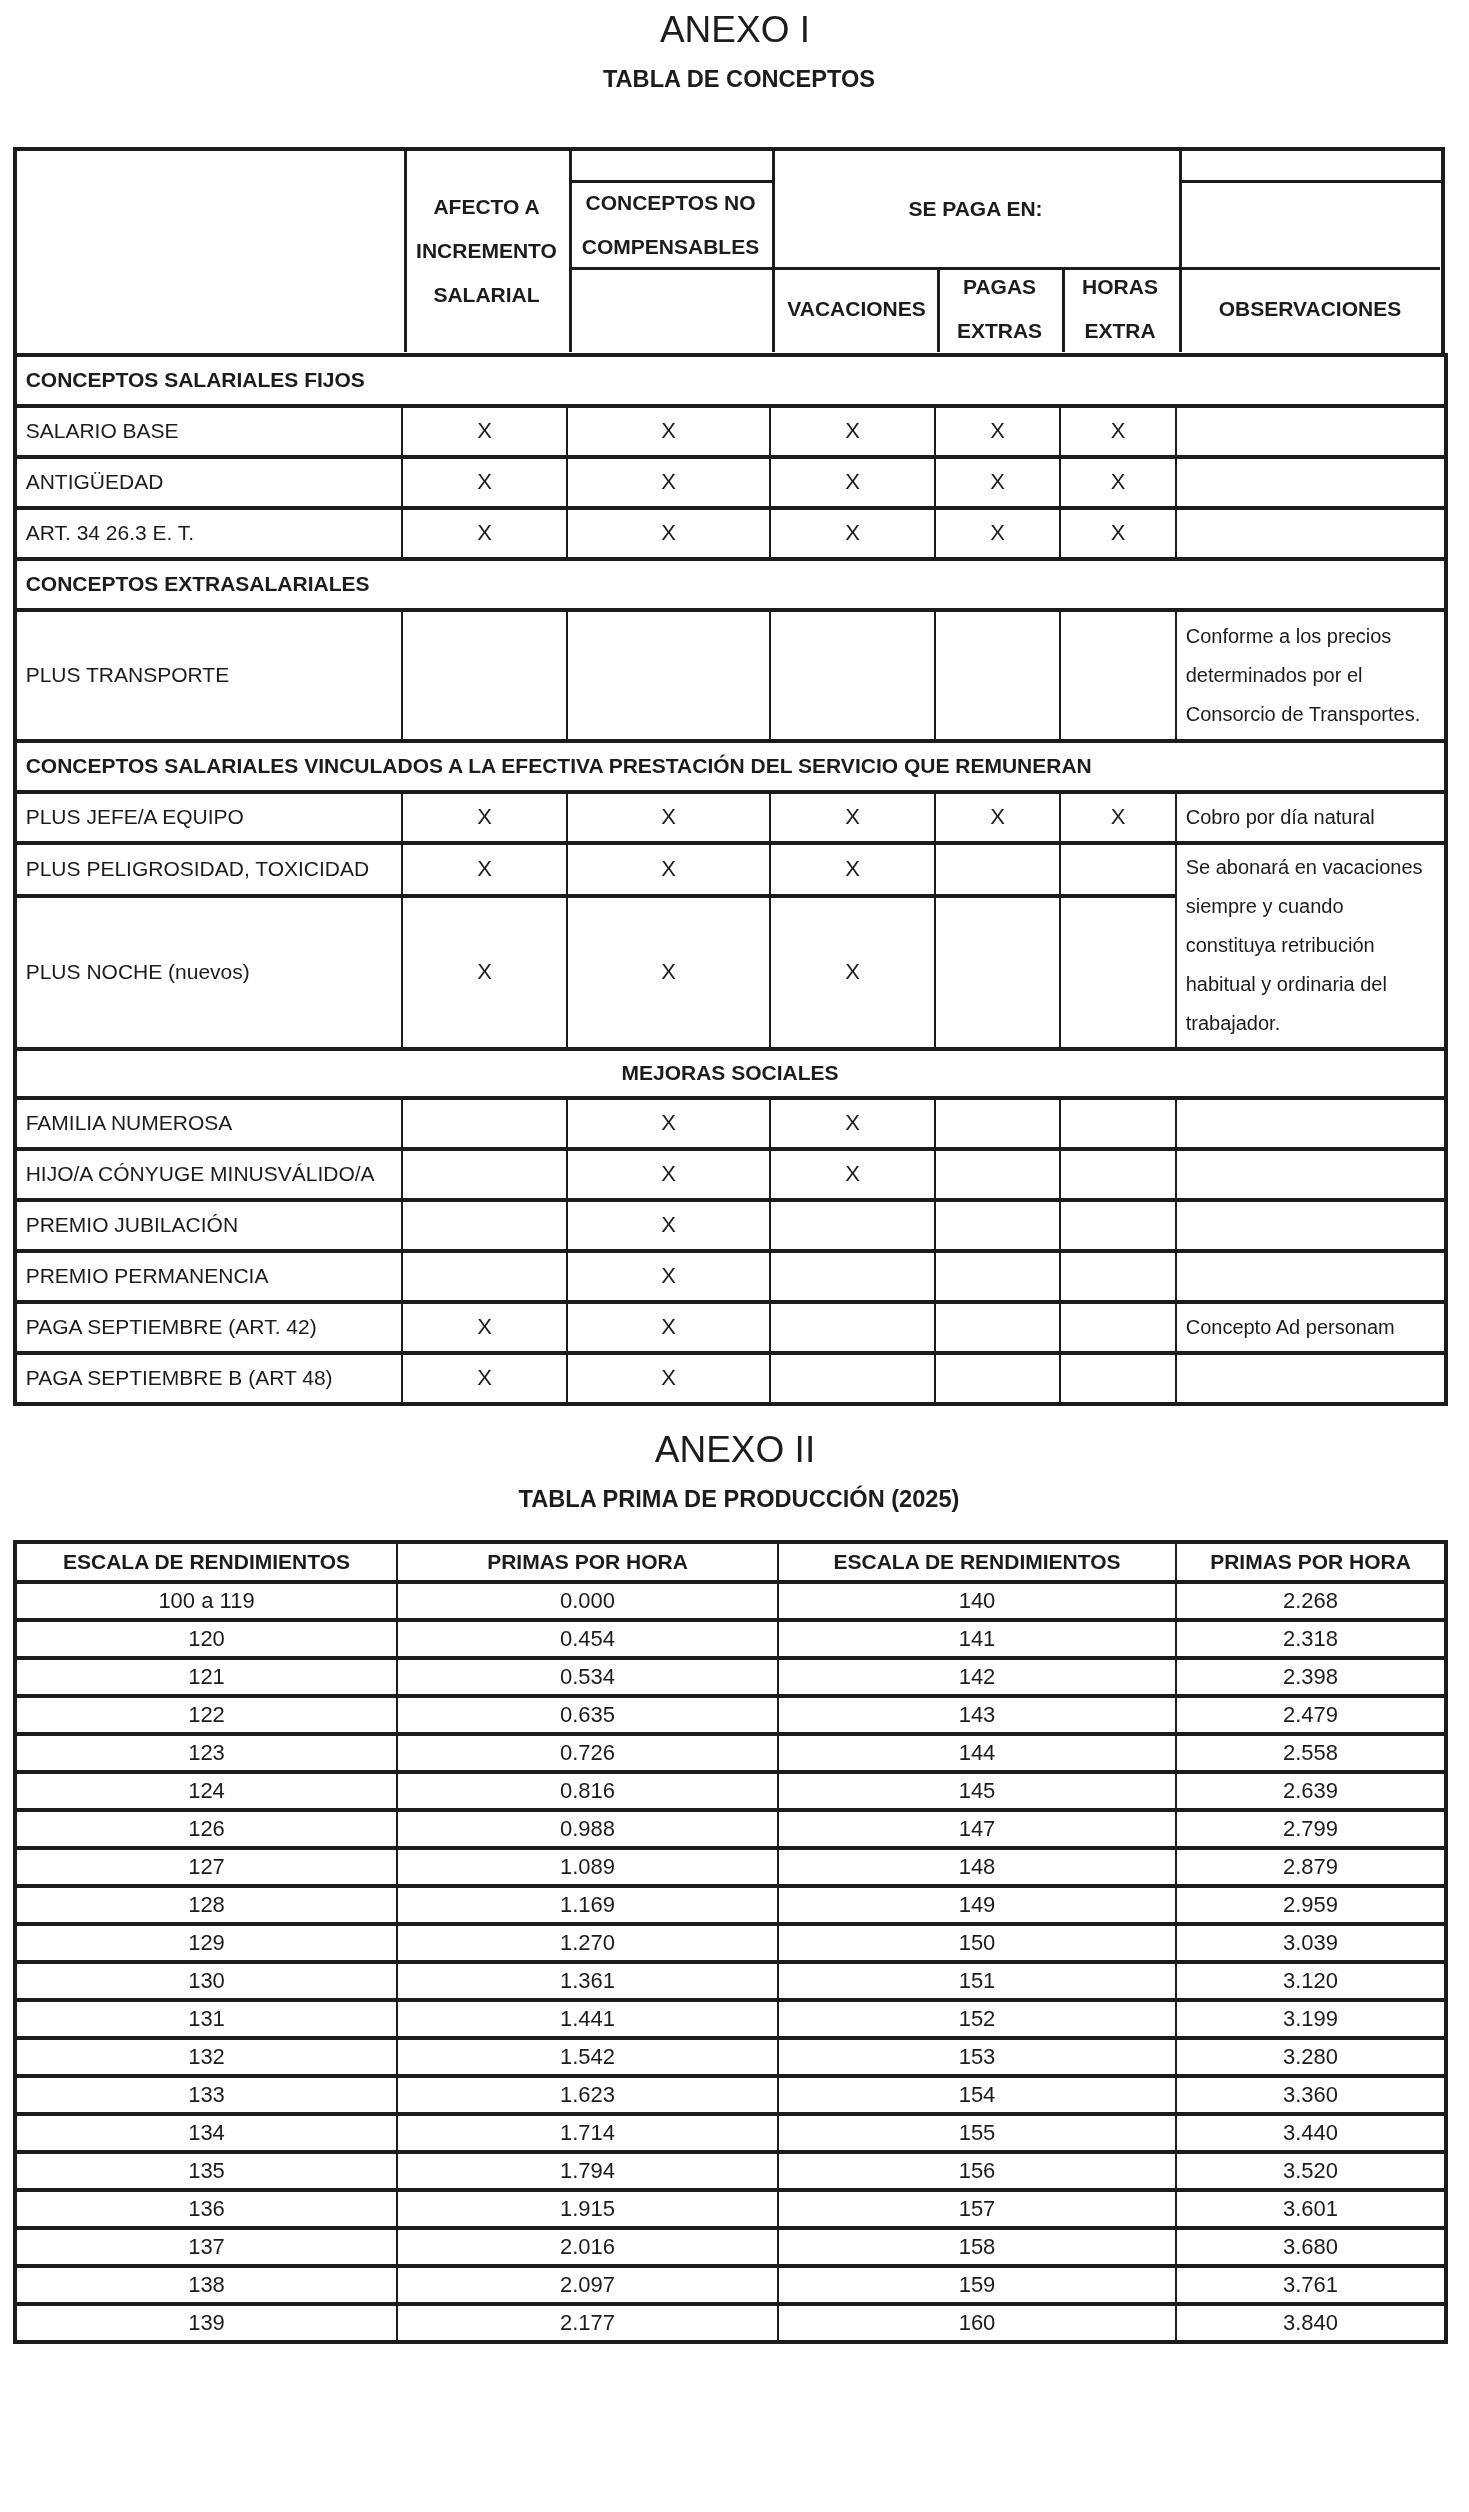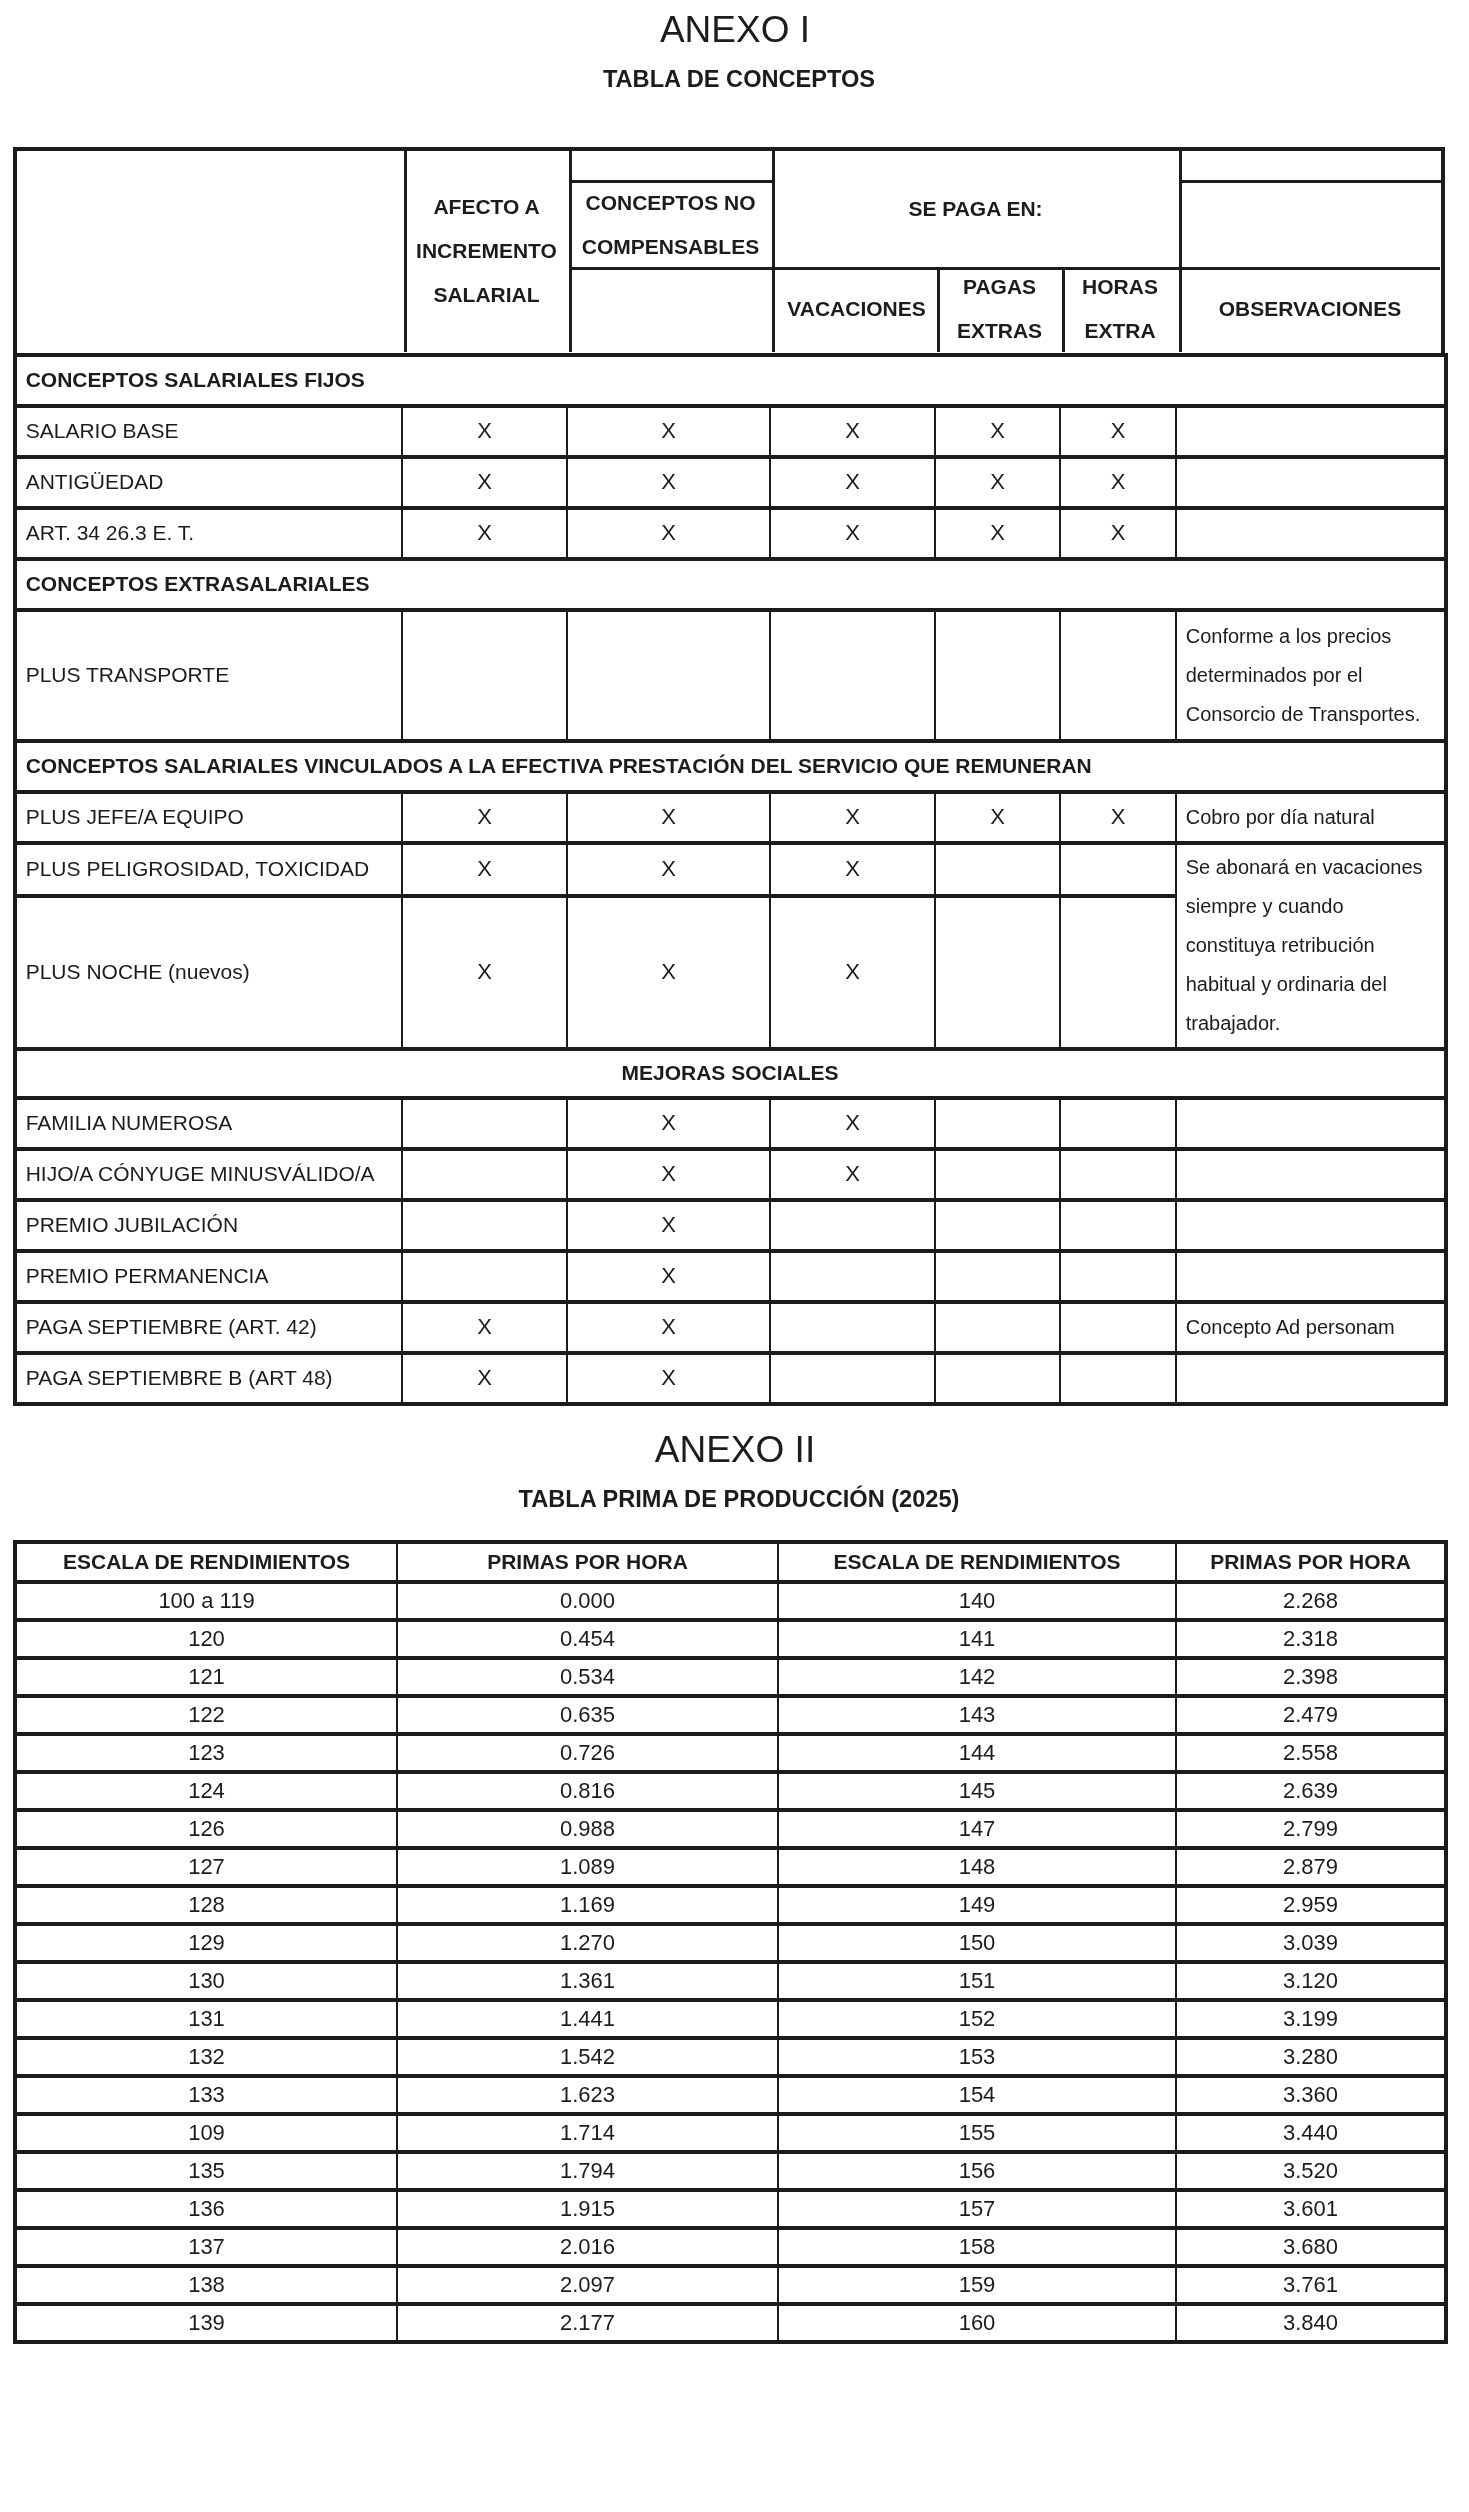--- a/index.html
+++ b/index.html
@@ -323,7 +323,7 @@
           <td>3.360</td>
         </tr>
         <tr>
-          <td>109</td>
+          <td>134</td>
           <td>1.714</td>
           <td>155</td>
           <td>3.440</td>

